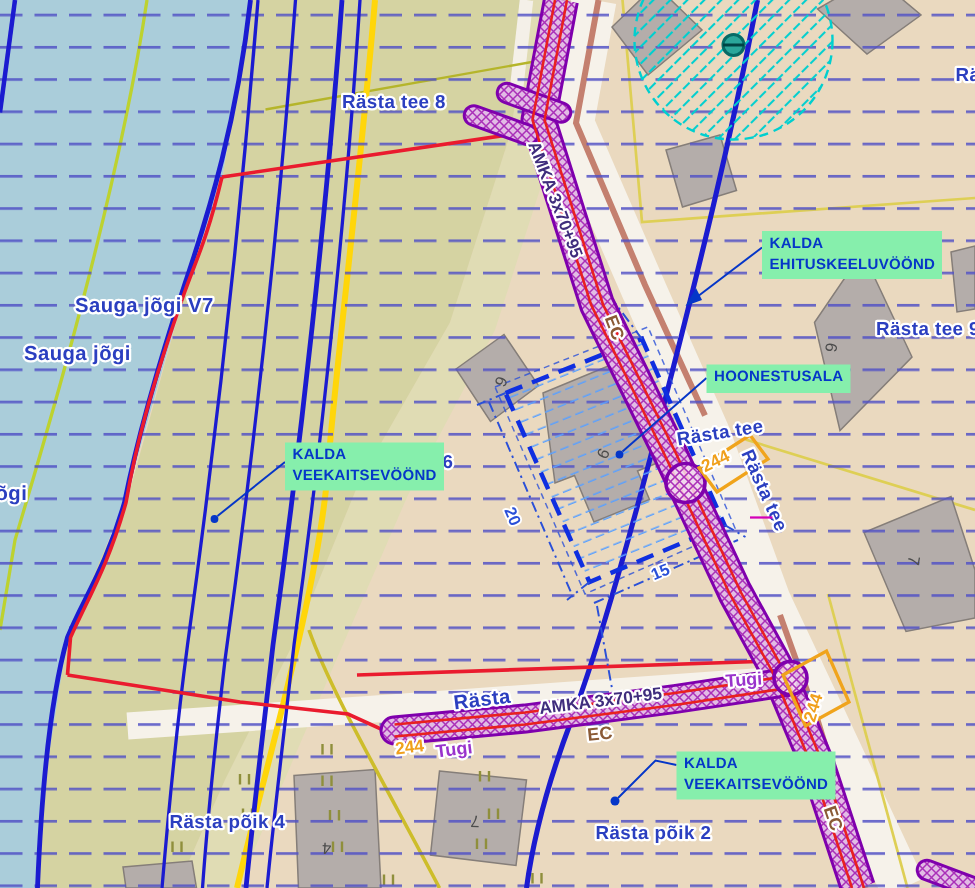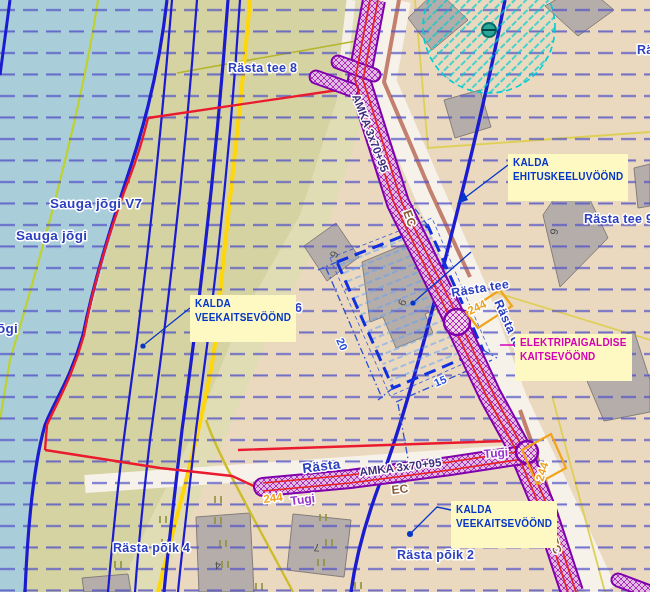--- a/index.html
+++ b/index.html
@@ -6,7 +6,7 @@
   #stage{position:relative;width:650px;height:592px;overflow:hidden;background:#ead9bf;
          font-family:"Liberation Sans",sans-serif;}
   #stage svg{position:absolute;left:0;top:0;}
-  .callout{position:absolute;background:#fef9c3;padding:2px 5px 18px 5px;
+  .callout{position:absolute;background:#86efac;padding:2px 5px 3px 5px;
            font:bold 10px "Liberation Sans",sans-serif;line-height:1.35;
            white-space:nowrap;letter-spacing:.2px;}
   .callout.blue{color:#0536c8;}

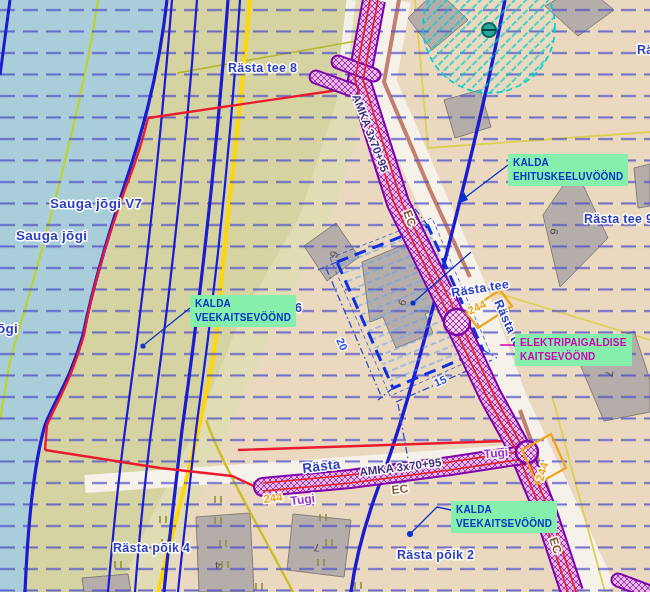--- a/index.html
+++ b/index.html
@@ -205,6 +205,9 @@
   <div>KALDA</div>
   <div>EHITUSKEELUVÖÖND</div>
 </div>
+<div class="callout blue" style="left:471px;top:243px;">
+  <div>HOONESTUSALA</div>
+</div>
 <div class="callout magenta" style="left:515px;top:334px;">
   <div>ELEKTRIPAIGALDISE</div>
   <div>KAITSEVÖÖND</div>

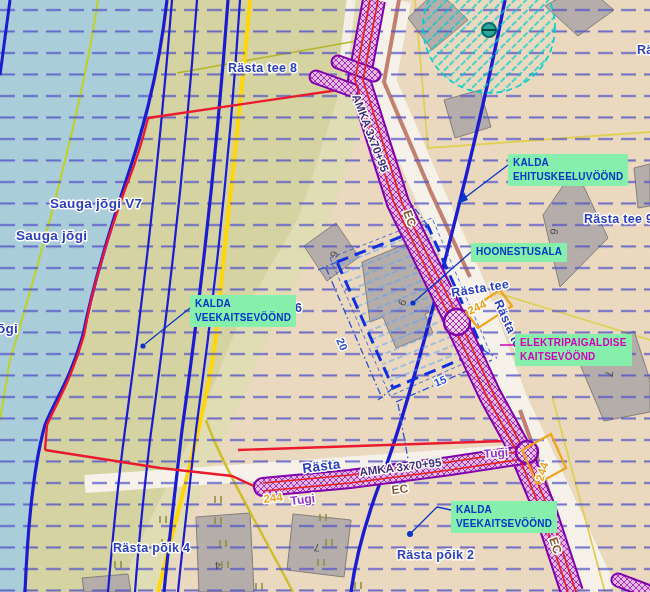--- a/index.html
+++ b/index.html
@@ -208,10 +208,6 @@
 <div class="callout blue" style="left:471px;top:243px;">
   <div>HOONESTUSALA</div>
 </div>
-<div class="callout magenta" style="left:515px;top:334px;">
-  <div>ELEKTRIPAIGALDISE</div>
-  <div>KAITSEVÖÖND</div>
-</div>
 <div class="callout blue" style="left:451px;top:501px;">
   <div>KALDA</div>
   <div>VEEKAITSEVÖÖND</div>

